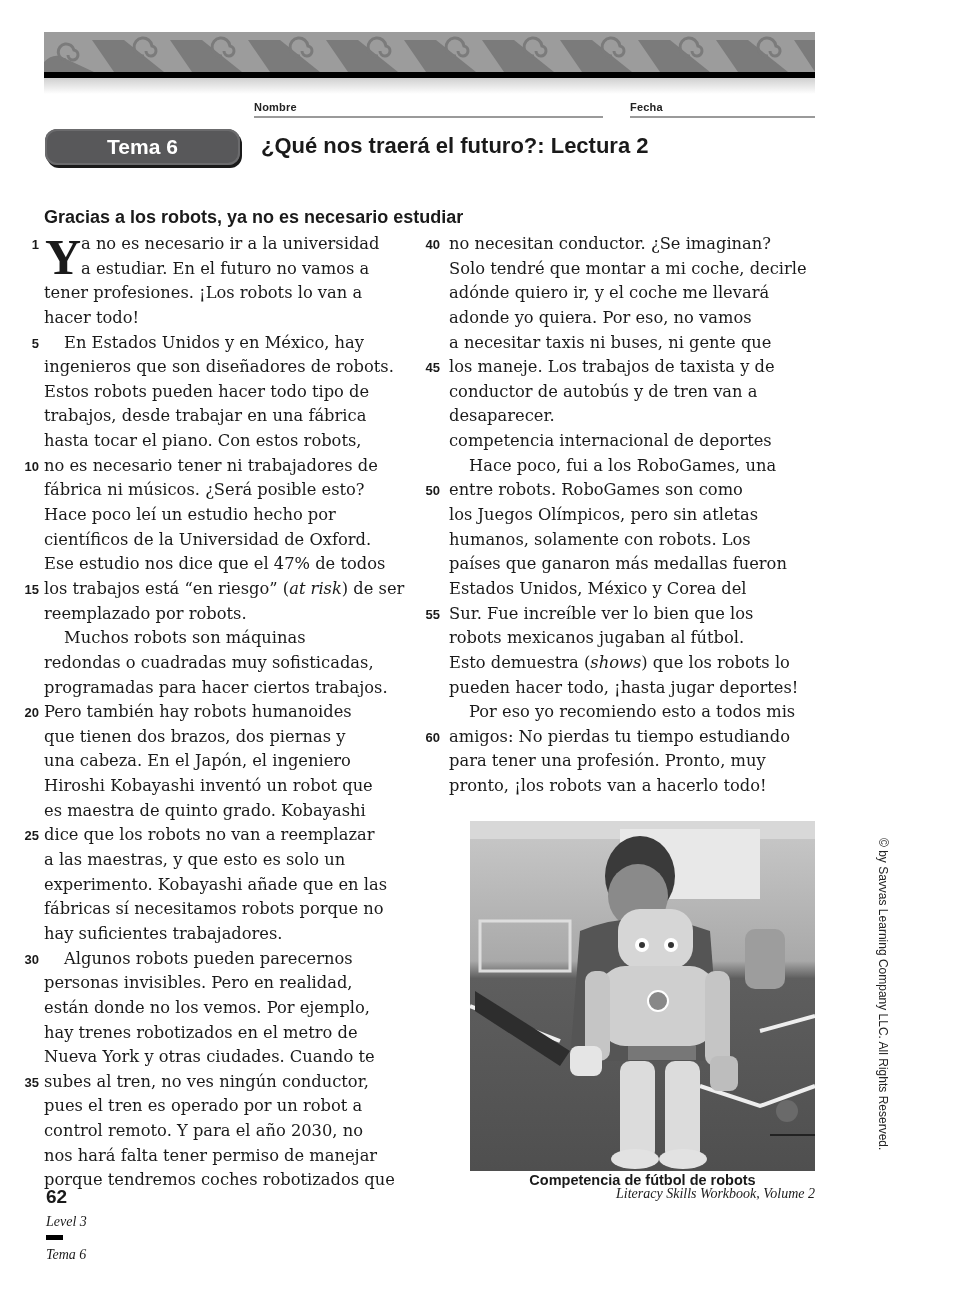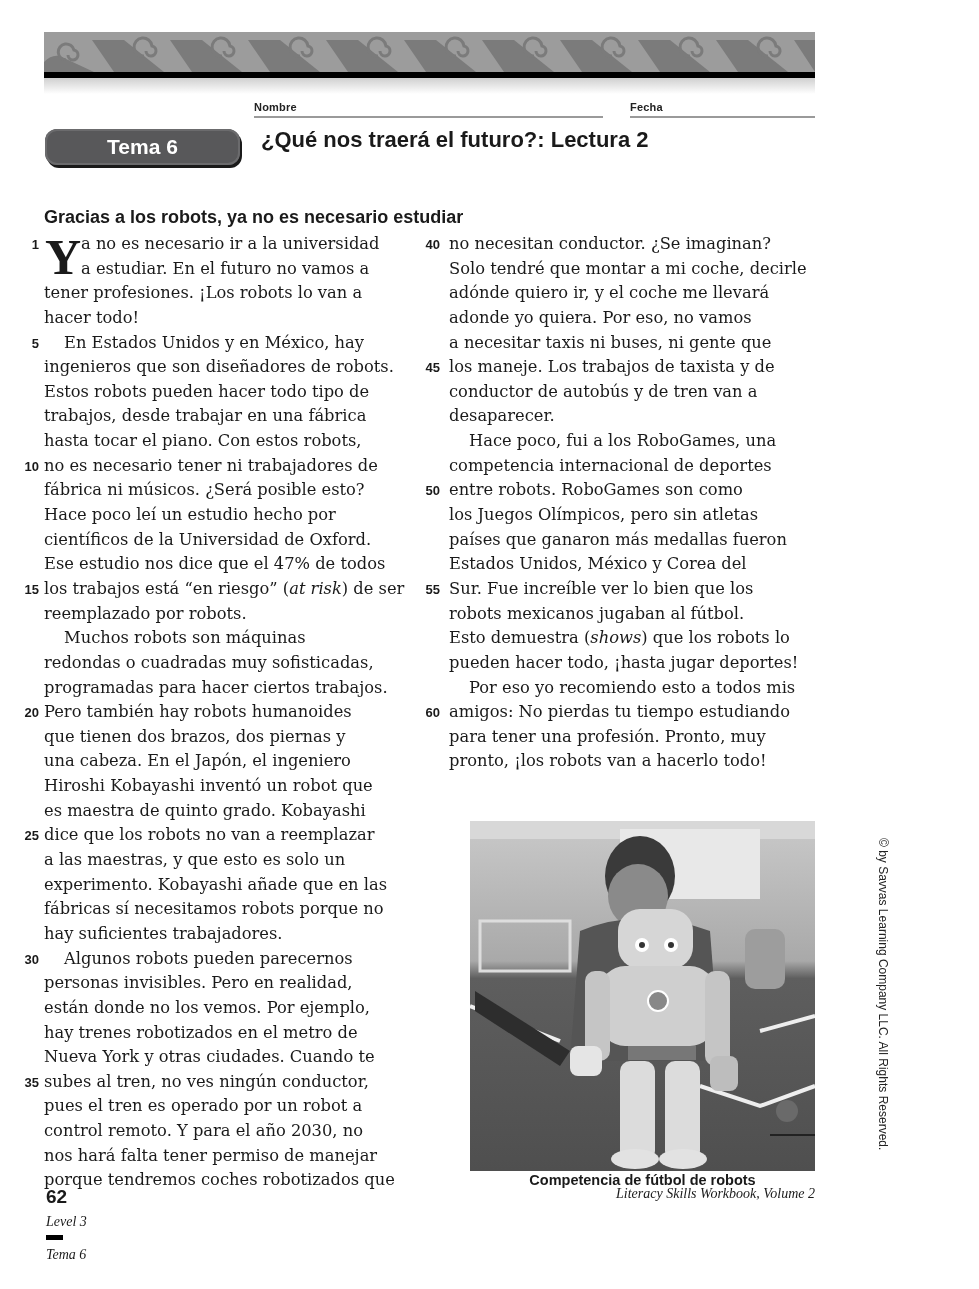--- a/index.html
+++ b/index.html
@@ -17,7 +17,7 @@
 
   .tema-badge { position: absolute; left: 45px; top: 129px; width: 195px; height: 36px; border-radius: 12px; background: #58585a; box-shadow: 2px 3px 0 #1a1a1a, inset 0 0 0 2px #6b6b6d; color: #fff; font-family: "Liberation Sans", sans-serif; font-weight: bold; font-size: 21px; display: flex; align-items: center; justify-content: center; }
 
-  .title { position: absolute; left: 261px; top: 127px; font-family: "Liberation Sans", sans-serif; font-weight: bold; font-size: 22px; color: #1a1a1a; }
+  .title { position: absolute; left: 261px; top: 133px; font-family: "Liberation Sans", sans-serif; font-weight: bold; font-size: 22px; color: #1a1a1a; }
   .subtitle { position: absolute; left: 44px; top: 195px; font-family: "Liberation Sans", sans-serif; font-weight: bold; font-size: 18px; color: #1a1a1a; margin-top: 12px; }
 
   .col { position: absolute; top: 232px; font-size: 16.3px; line-height: 24.65px; }

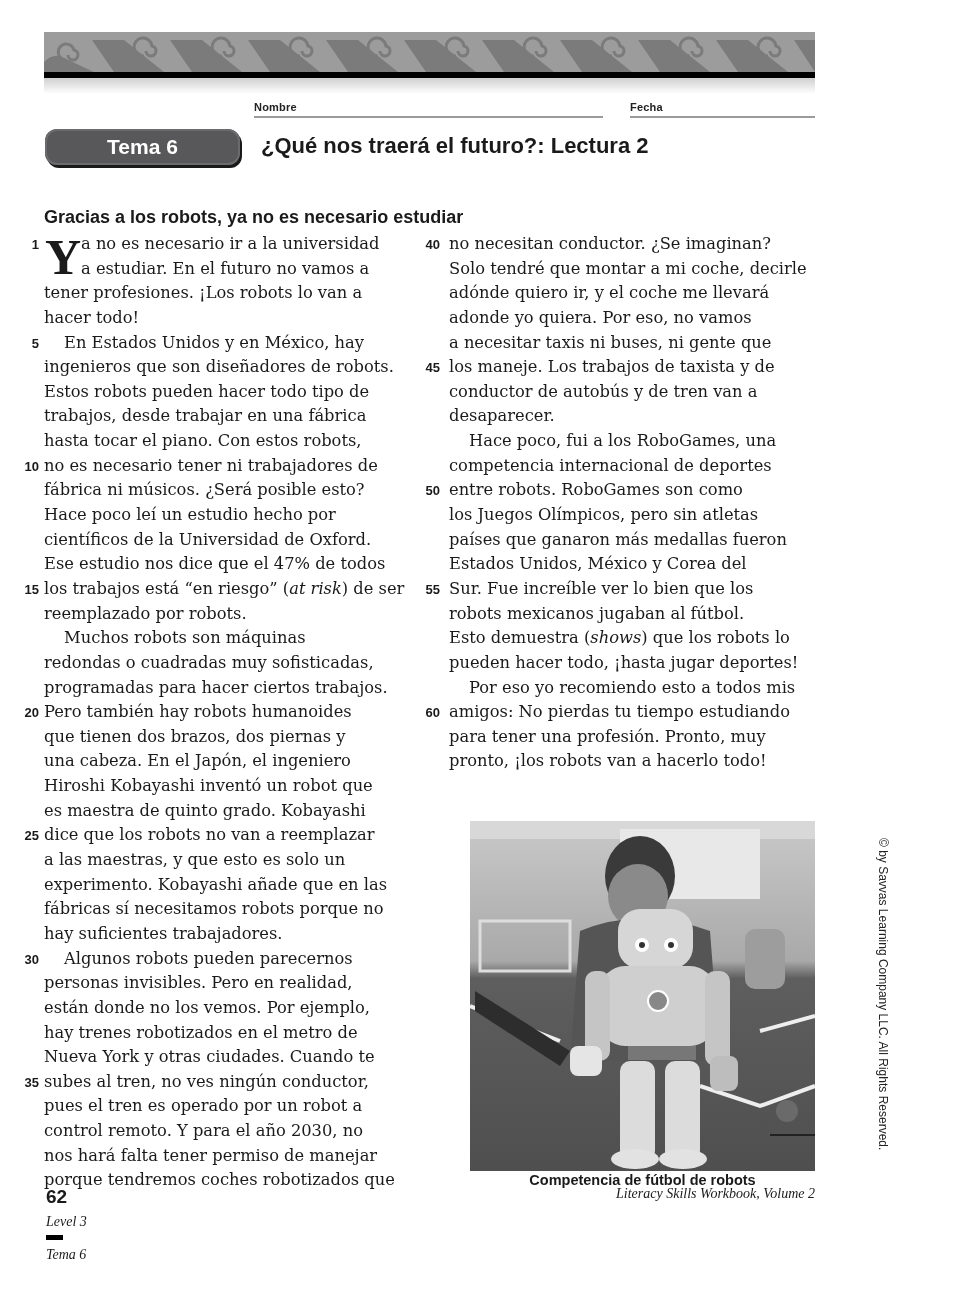--- a/index.html
+++ b/index.html
@@ -140,8 +140,8 @@
     <div class="line"><span class="lnum">45</span><span>los maneje. Los trabajos de taxista y de</span></div>
     <div class="line"><span>conductor de autobús y de tren van a</span></div>
     <div class="line"><span>desaparecer.</span></div>
+    <div class="line"><span>competencia internacional de deportes</span></div>
     <div class="line indent"><span>Hace poco, fui a los RoboGames, una</span></div>
-    <div class="line"><span>competencia internacional de deportes</span></div>
     <div class="line"><span class="lnum">50</span><span>entre robots. RoboGames son como</span></div>
     <div class="line"><span>los Juegos Olímpicos, pero sin atletas</span></div>
     <div class="line"><span>países que ganaron más medallas fueron</span></div>

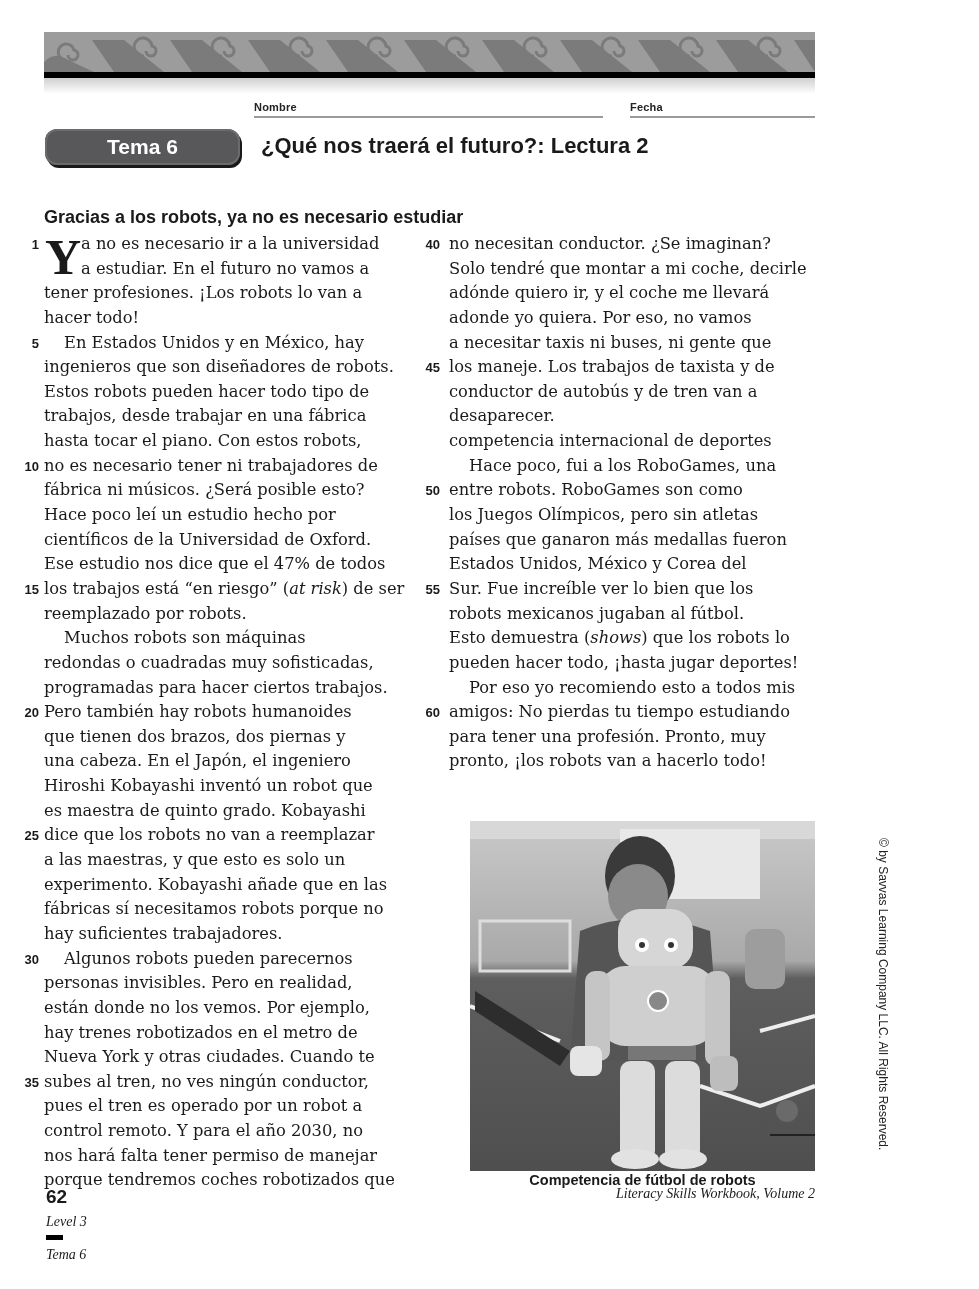--- a/index.html
+++ b/index.html
@@ -144,6 +144,7 @@
     <div class="line indent"><span>Hace poco, fui a los RoboGames, una</span></div>
     <div class="line"><span class="lnum">50</span><span>entre robots. RoboGames son como</span></div>
     <div class="line"><span>los Juegos Olímpicos, pero sin atletas</span></div>
+    <div class="line"><span>humanos, solamente con robots. Los</span></div>
     <div class="line"><span>países que ganaron más medallas fueron</span></div>
     <div class="line"><span>Estados Unidos, México y Corea del</span></div>
     <div class="line"><span class="lnum">55</span><span>Sur. Fue increíble ver lo bien que los</span></div>

